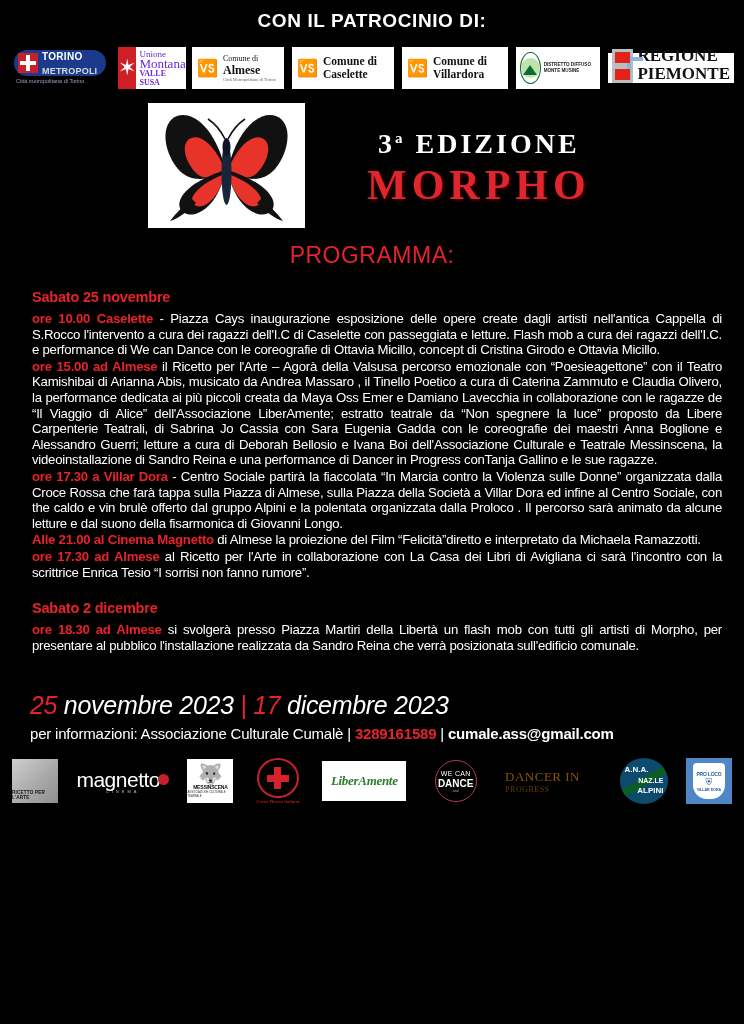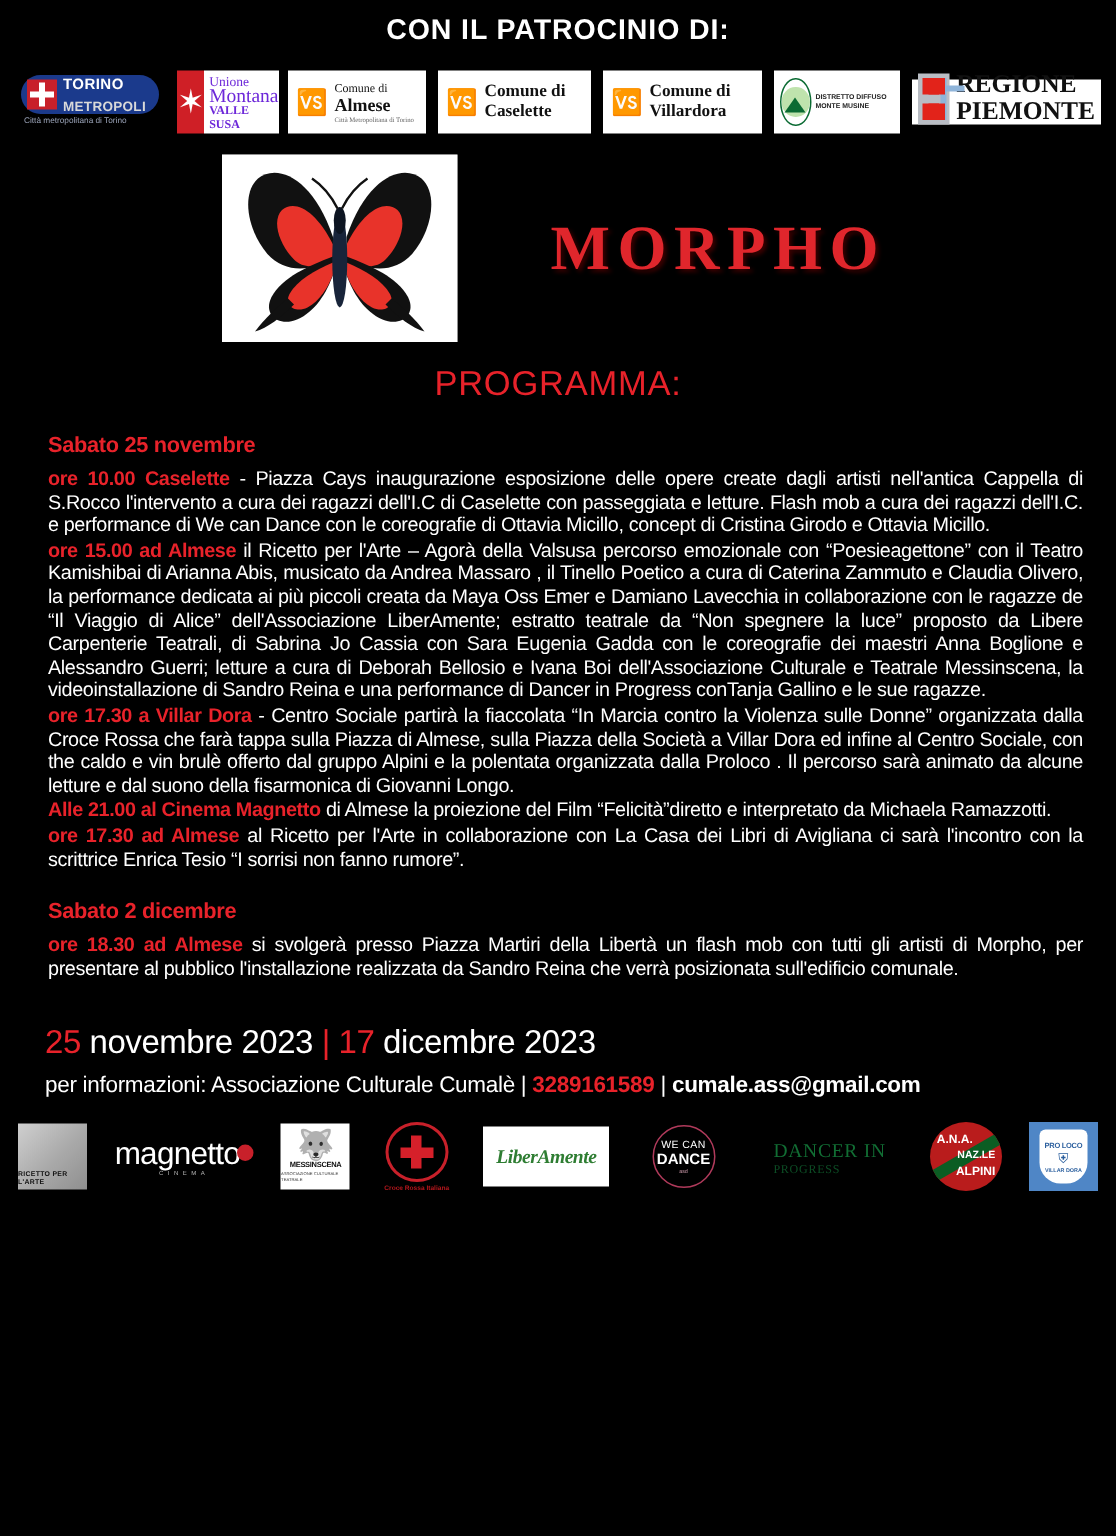--- a/index.html
+++ b/index.html
@@ -450,6 +450,10 @@
       </svg>
     </div>
     <div class="title-text">
+      <div class="edizione">
+        <span>3</span><sup>a</sup>
+        <span>EDIZIONE</span>
+      </div>
       <div class="morpho">MORPHO</div>
     </div>
   </div>

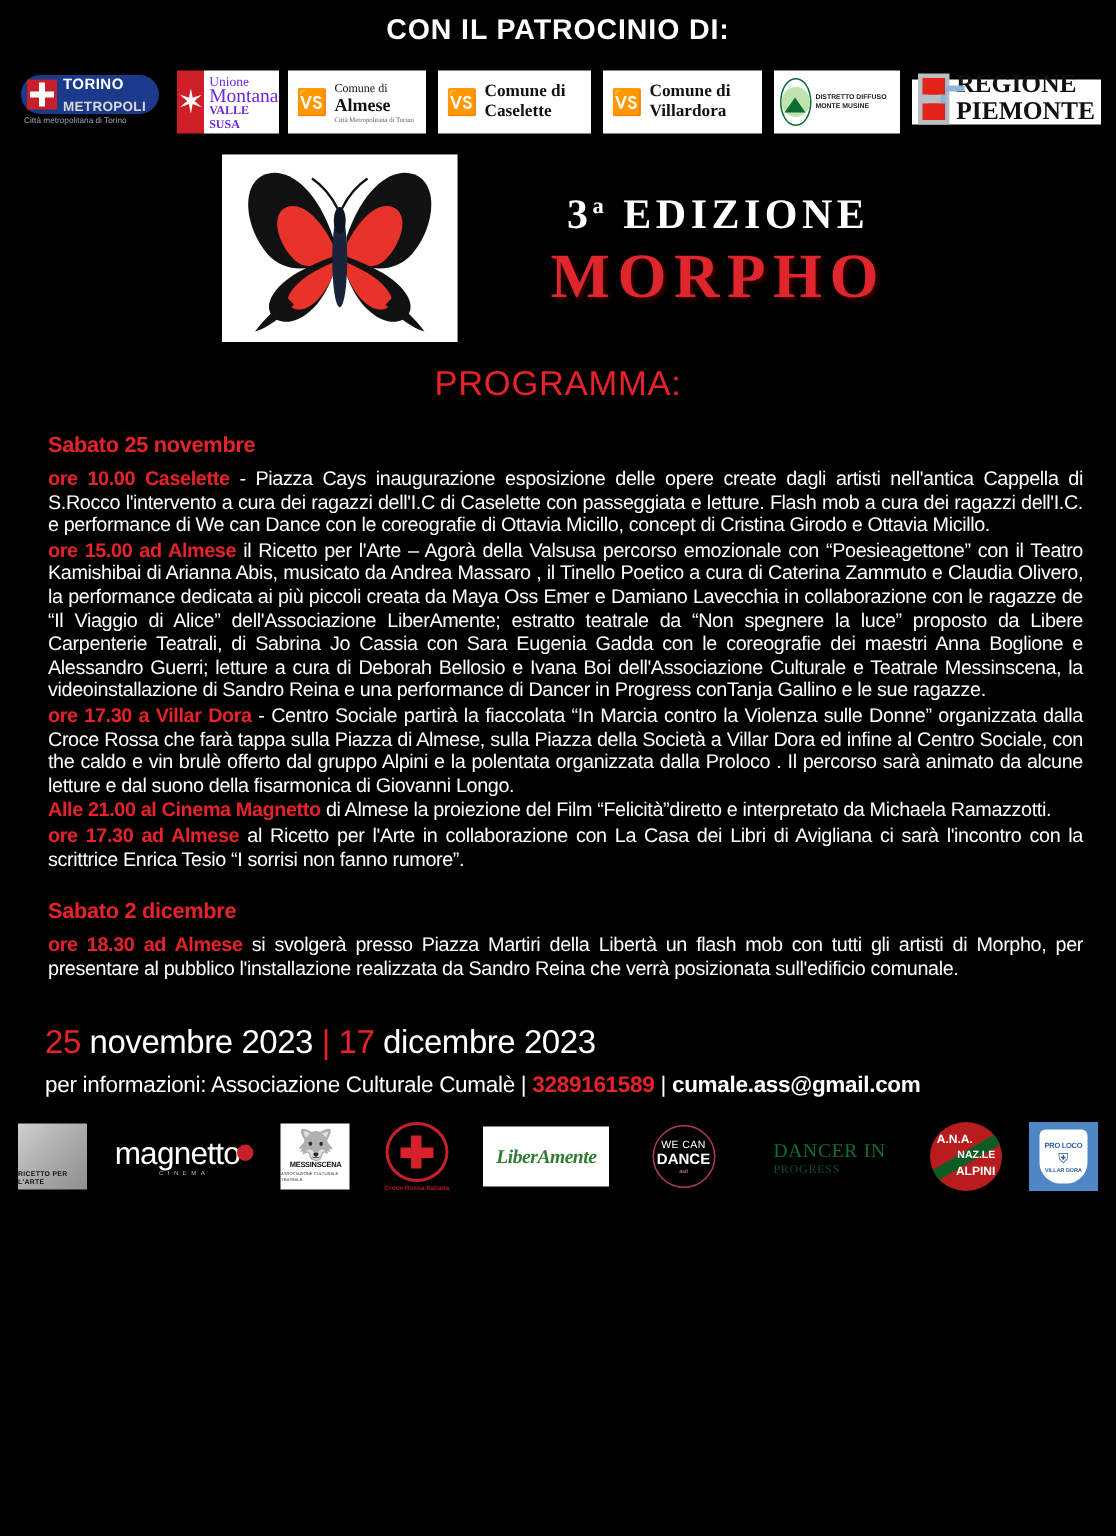--- a/index.html
+++ b/index.html
@@ -232,12 +232,13 @@
 
   
   .footer-dates {
-    margin-top: 26px;
+    margin-top: 36px;
     padding-left: 30px;
-    font-size: 22px;
+    font-size: 25px;
     line-height: 32px;
     color: #ffffff;
     letter-spacing: -0.3px;
+    font-style: italic;
   }
   .footer-dates .red { color: #e8222a; }
   .footer-info {

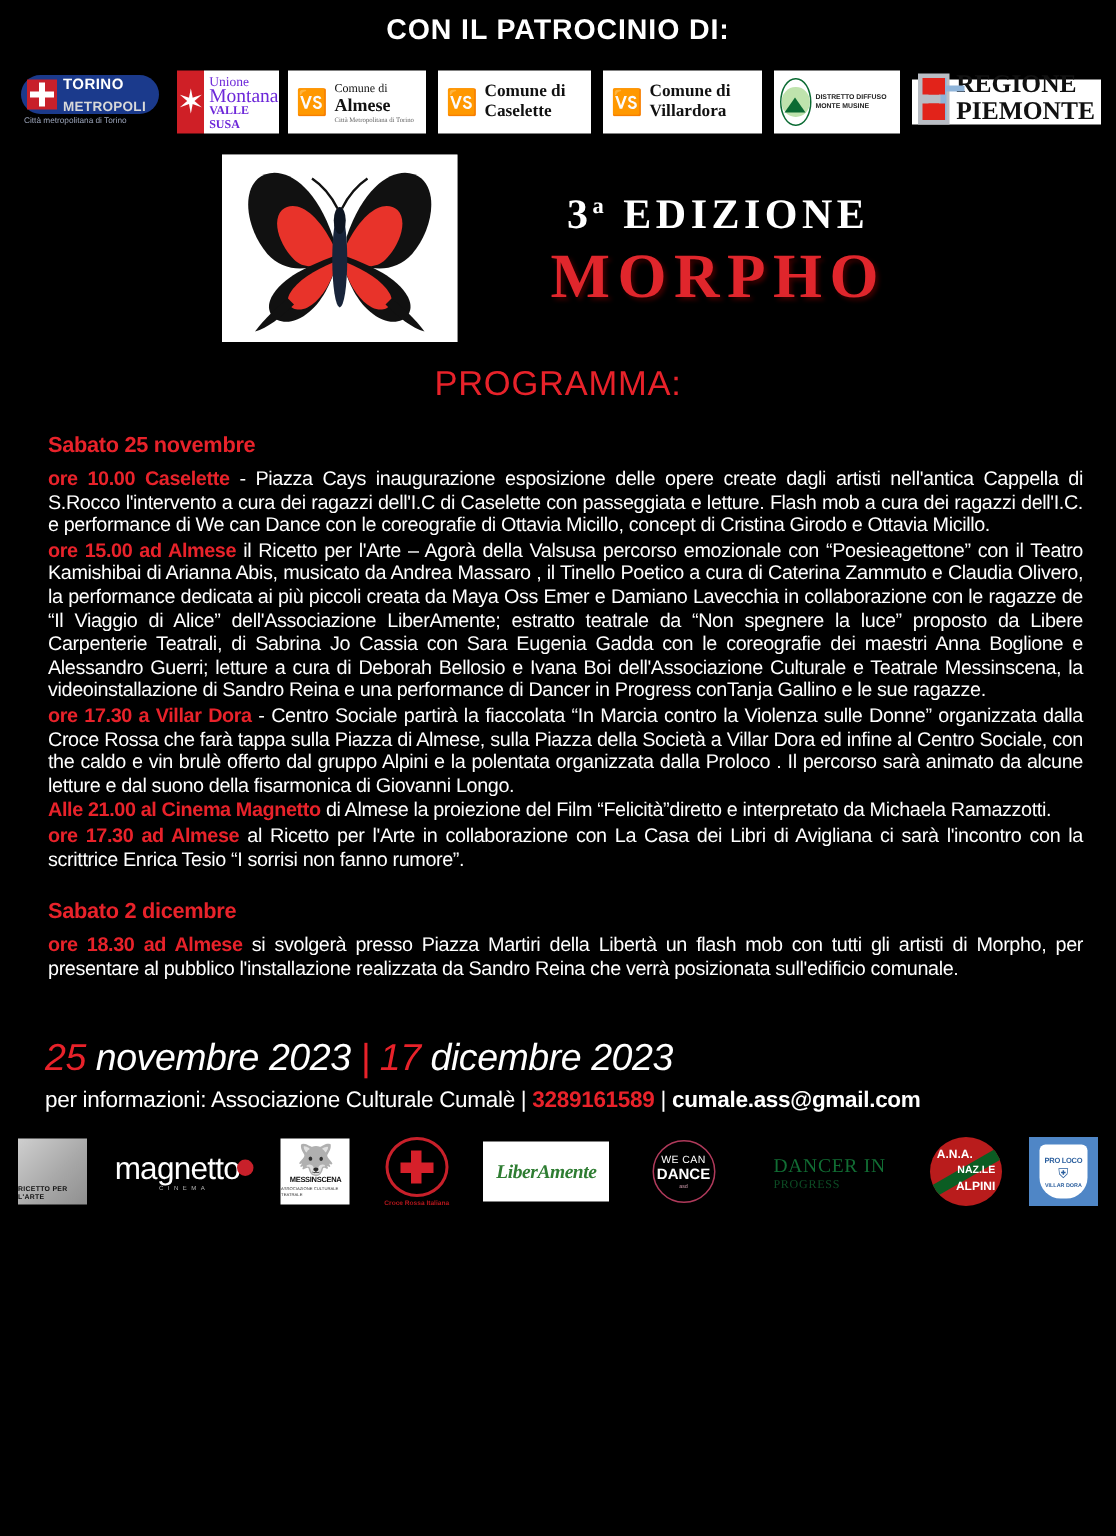--- a/index.html
+++ b/index.html
@@ -311,7 +311,7 @@
   .wecandance .w1 { font-size: 7px; line-height: 8px; letter-spacing:0.3px;}
   .wecandance .w2 { font-size: 10px; line-height: 11px; font-weight:bold; }
   .wecandance .w3 { font-size: 3.6px; color:#c9a; }
-  .dancer { width: 96px; height: 46px; display:flex; align-items:center; justify-content:center; color:#15803d;}
+  .dancer { width: 96px; height: 46px; display:flex; align-items:center; color:#a16207;}
   .dancer .d1 { font-family:"Liberation Serif", serif; font-size: 13px; letter-spacing: 0.5px; opacity:0.85;}
   .dancer .d2 { font-family:"Liberation Serif", serif; font-size: 8px; letter-spacing: 0.5px; opacity:0.6;}
   .alpini {

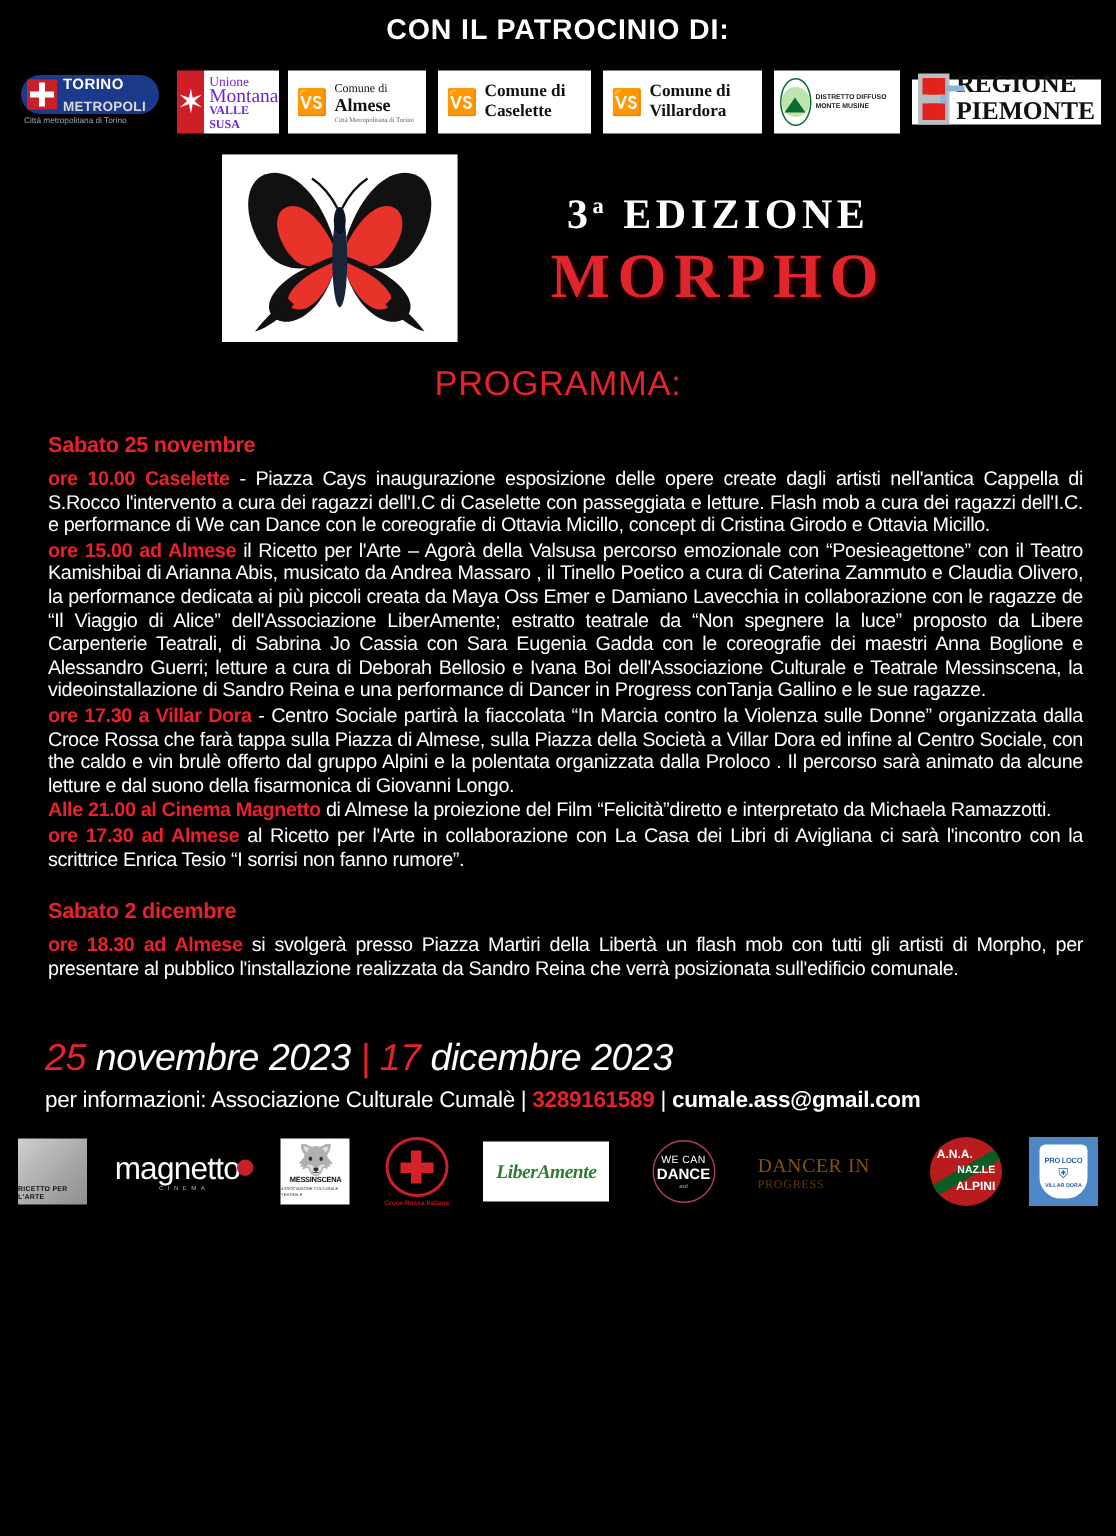--- a/index.html
+++ b/index.html
@@ -316,7 +316,7 @@
   .dancer .d2 { font-family:"Liberation Serif", serif; font-size: 8px; letter-spacing: 0.5px; opacity:0.6;}
   .alpini {
     width: 48px; height: 46px; border-radius: 50%;
-    background: #b91c1c; position: relative; overflow: hidden;
+    background: #0c4a6e; position: relative; overflow: hidden;
     display:flex; align-items:center; justify-content:center;
   }
   .alpini .slash {

